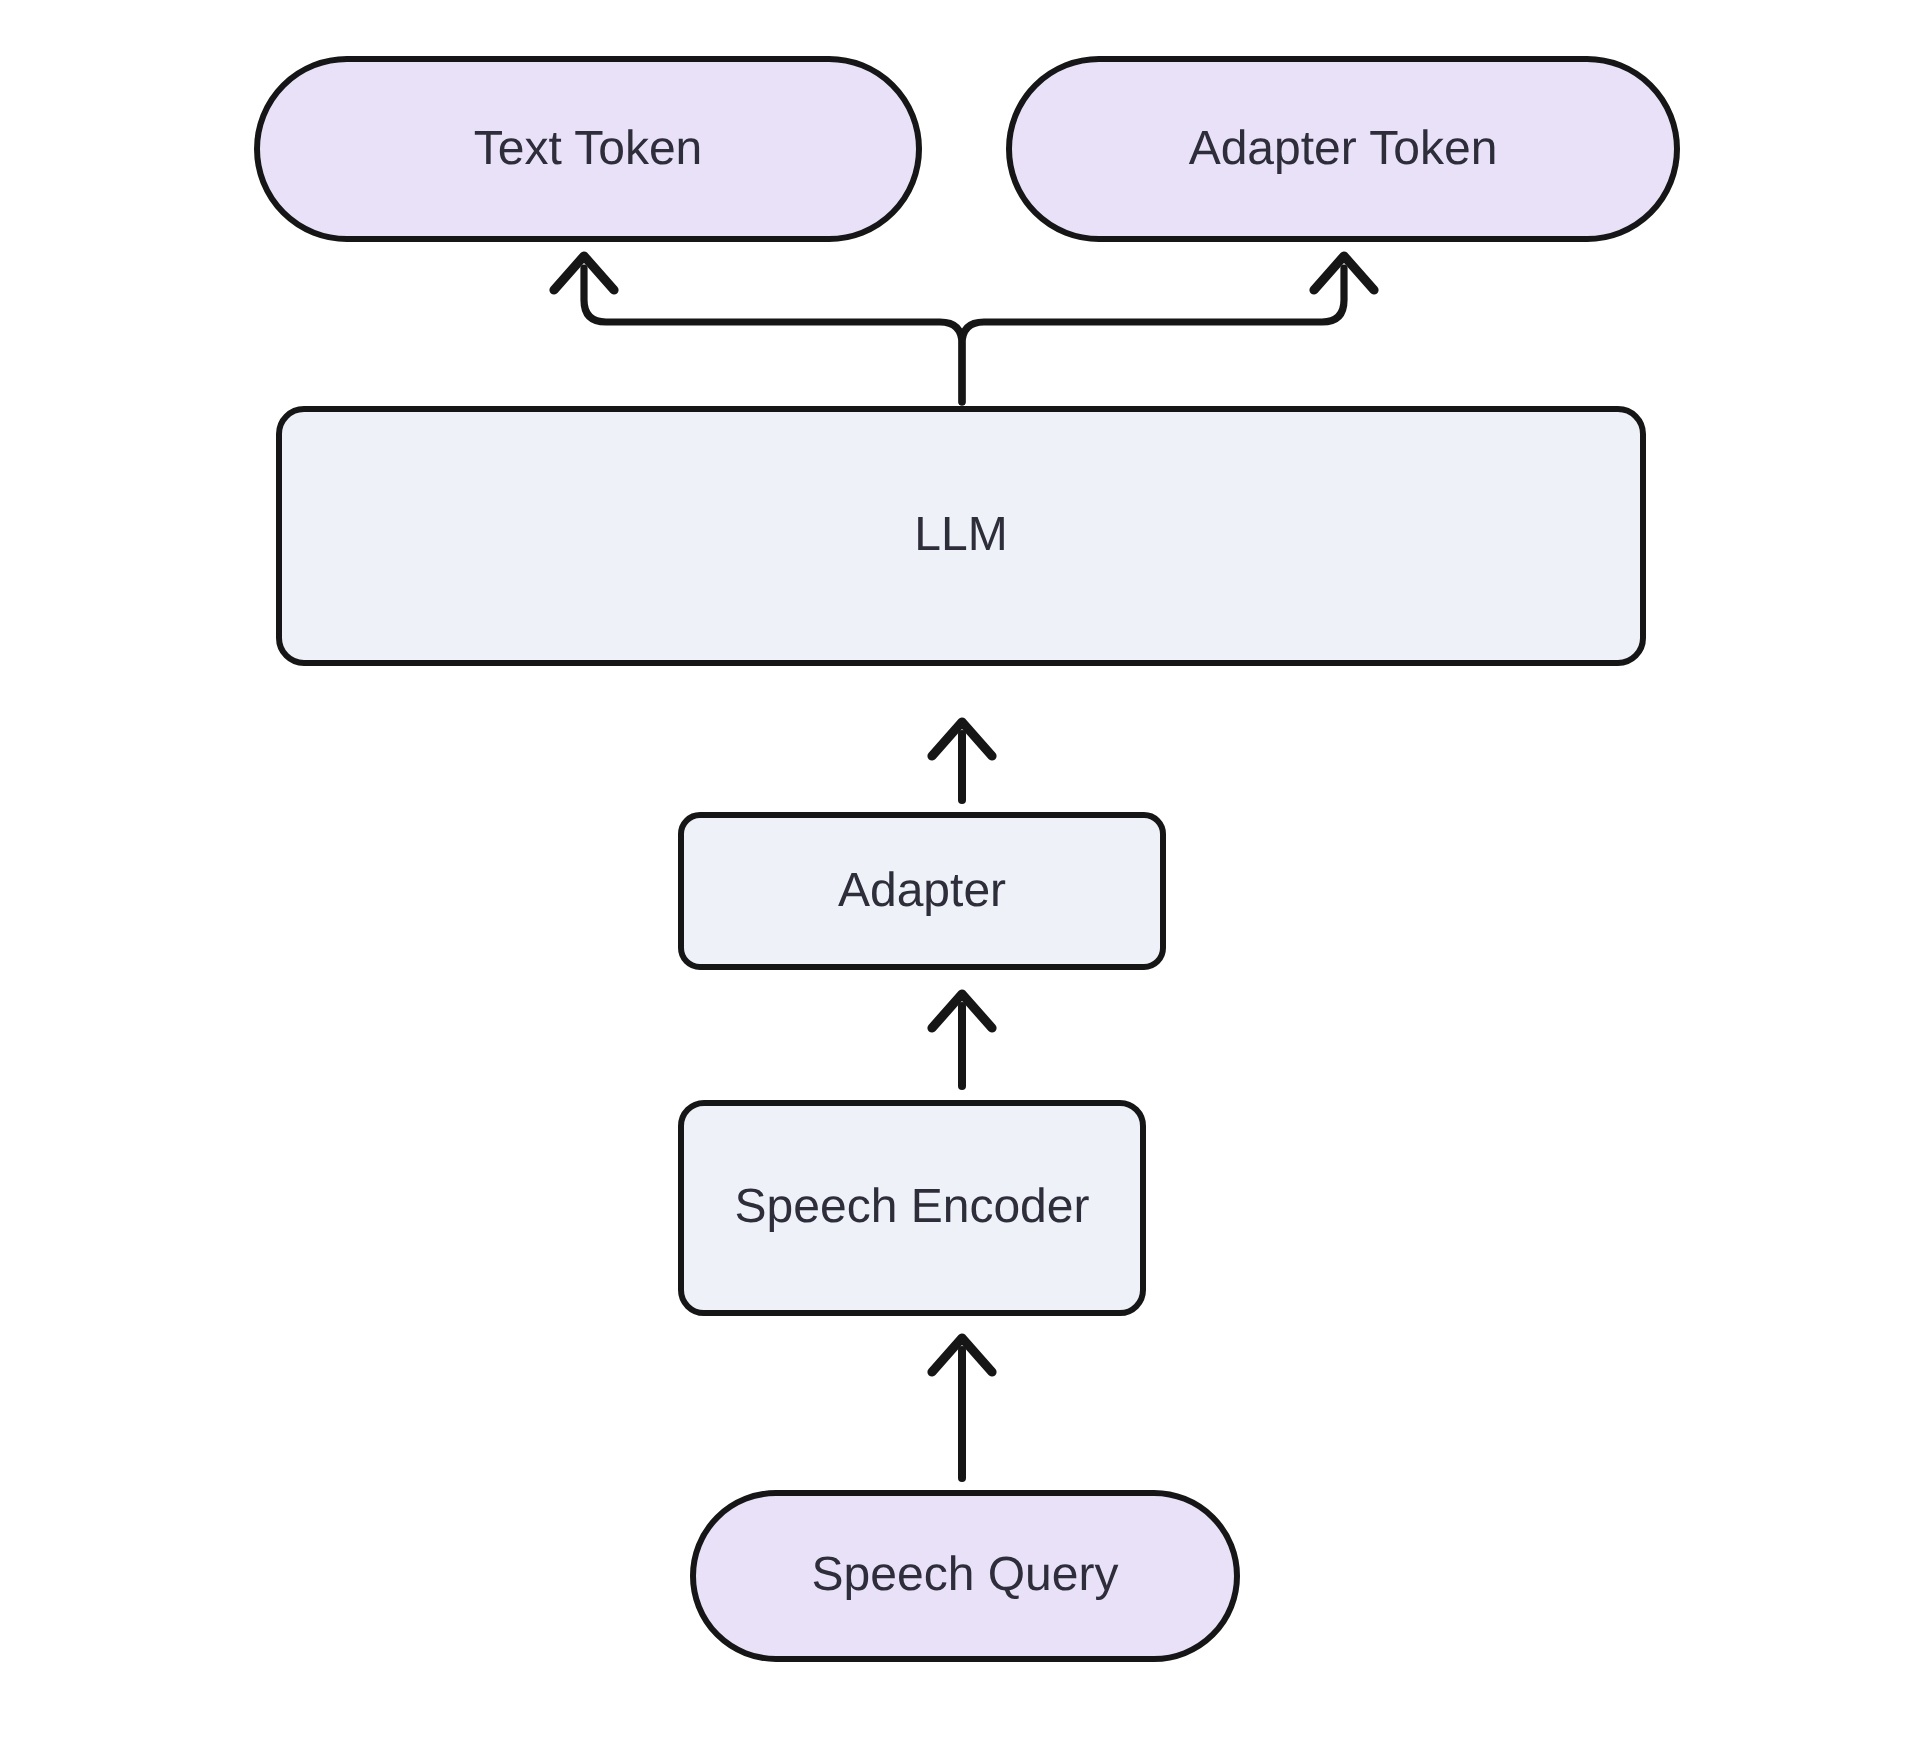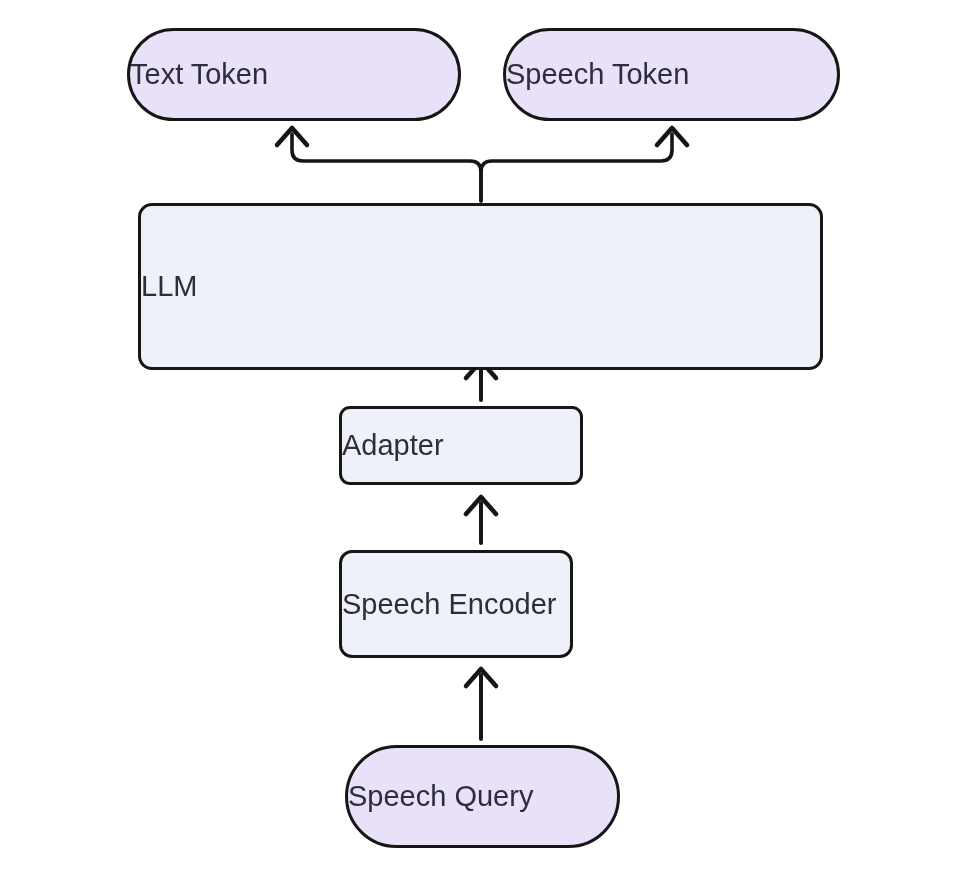--- a/index.html
+++ b/index.html
@@ -51,9 +51,9 @@
     position: absolute;
     display: flex;
     align-items: center;
-    justify-content: flex-start;
+    justify-content: center;
     color: var(--text);
-    font-size: 29px;
+    font-size: 24px;
     line-height: 1;
     border: 3.5px solid var(--stroke);
     text-align: center;

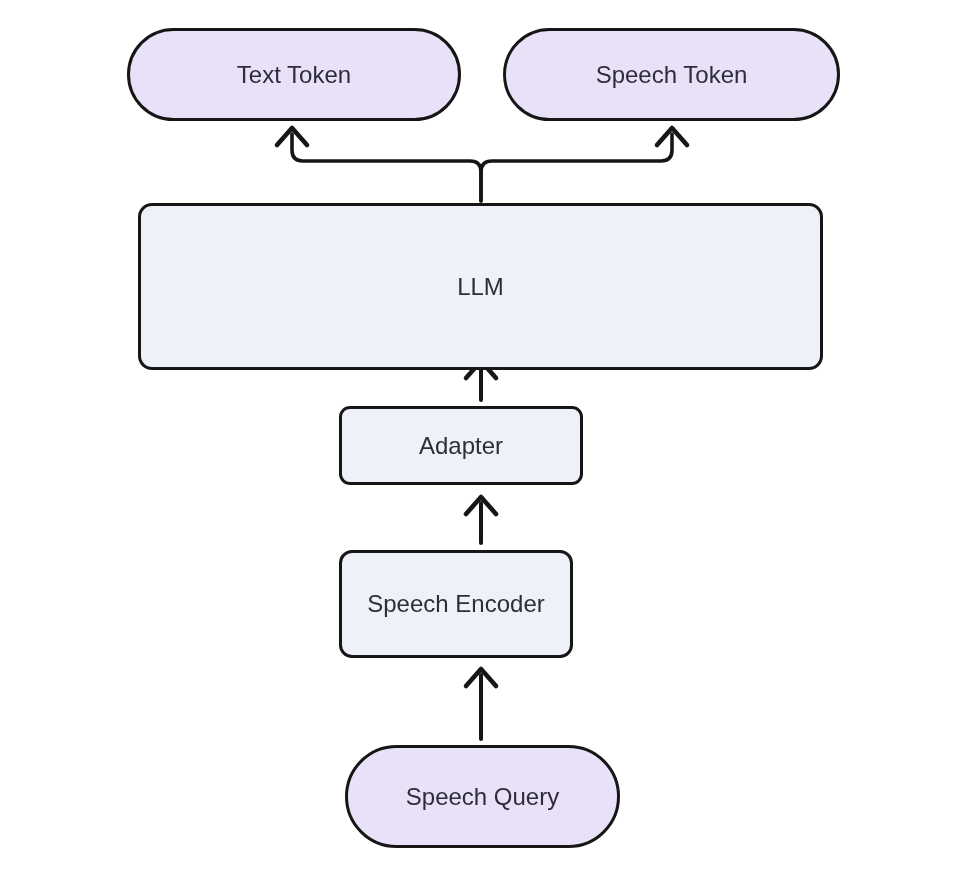--- a/index.html
+++ b/index.html
@@ -111,7 +111,7 @@
   </div>
 
   <div class="node pill node-speech-token">
-    <span>Speech Token</span>
+    <span>Adapter Token</span>
   </div>
 
   <div class="node rect node-llm">

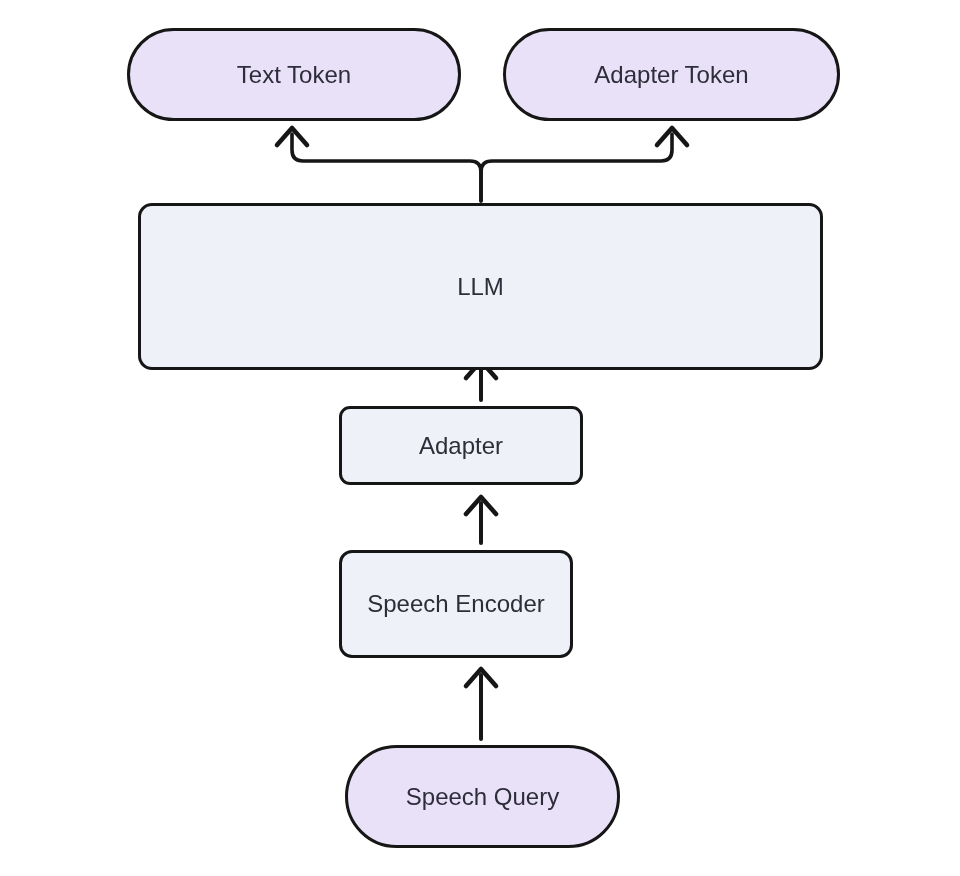--- a/index.html
+++ b/index.html
@@ -68,7 +68,7 @@
   }
   .node-text-token   { left: 127px; top: 28px;  width: 334px; height: 93px; }
   .node-speech-token { left: 503px; top: 28px;  width: 337px; height: 93px; }
-  .node-llm          { left: 138px; top: 203px; width: 685px; height: 167px; border-radius: 14px; }
+  .node-llm          { left: 138px; top: 203px; width: 685px; height: 130px; border-radius: 14px; }
   .node-adapter      { left: 339px; top: 406px; width: 244px; height: 79px;  border-radius: 11px; }
   .node-speech-encoder { left: 339px; top: 550px; width: 234px; height: 108px; border-radius: 13px; }
   .node-speech-query { left: 345px; top: 745px; width: 275px; height: 103px; }

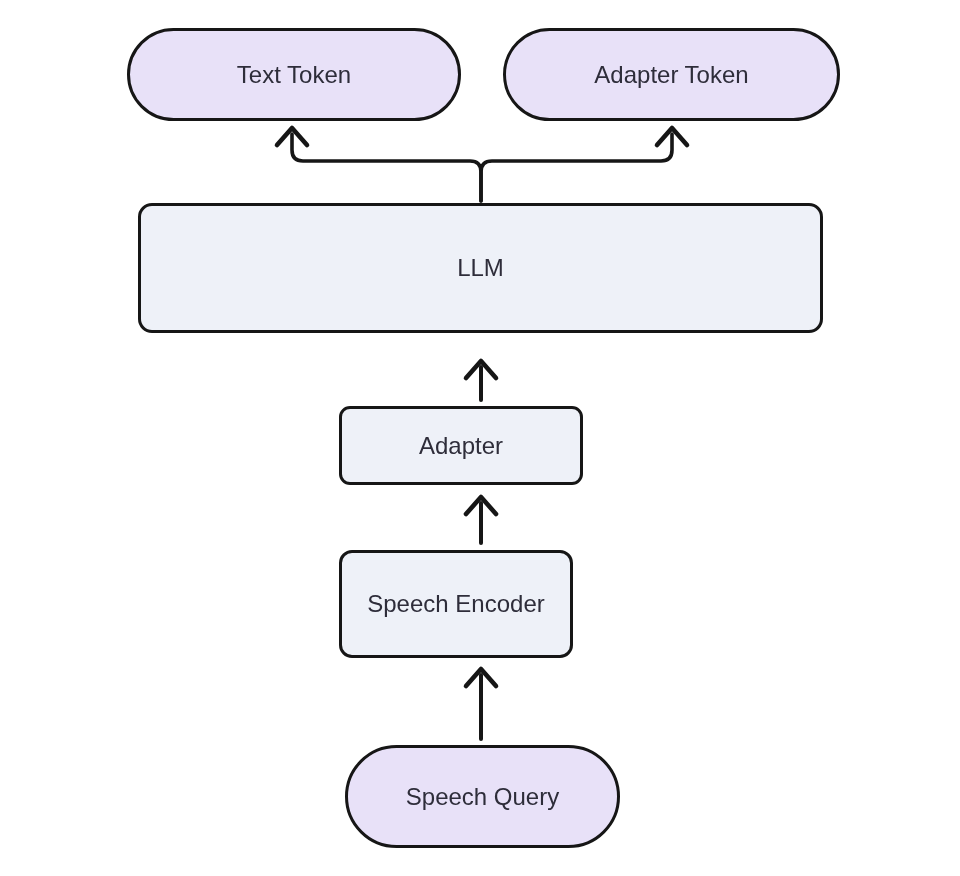--- a/index.html
+++ b/index.html
@@ -71,7 +71,7 @@
   .node-llm          { left: 138px; top: 203px; width: 685px; height: 130px; border-radius: 14px; }
   .node-adapter      { left: 339px; top: 406px; width: 244px; height: 79px;  border-radius: 11px; }
   .node-speech-encoder { left: 339px; top: 550px; width: 234px; height: 108px; border-radius: 13px; }
-  .node-speech-query { left: 345px; top: 745px; width: 275px; height: 103px; }
+  .node-speech-query { left: 345px; top: 745px; width: 275px; height: 86px; }
 </style>
 </head>
 <body>

